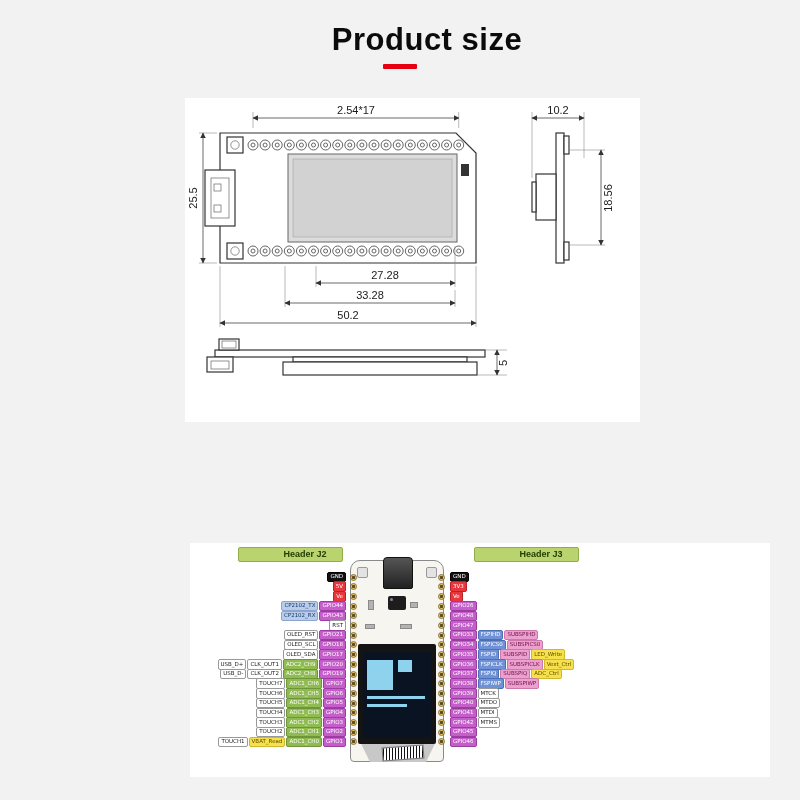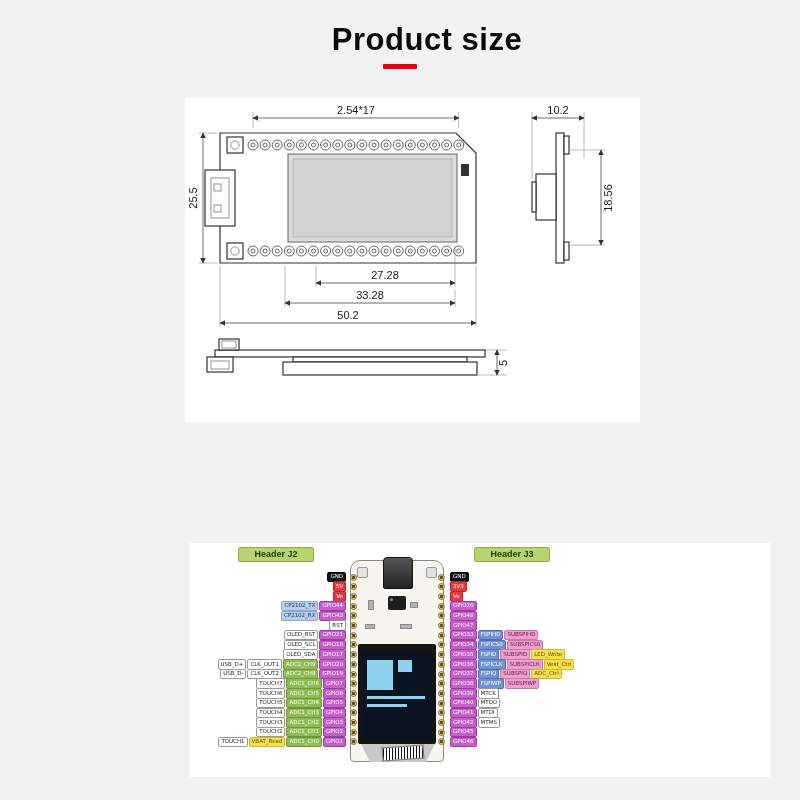--- a/index.html
+++ b/index.html
@@ -19,7 +19,7 @@
   .pinhole{fill:#fff;stroke:#555;stroke-width:0.9;}
   
   .hdr-badge{position:absolute;width:74px;height:13px;background:#b9d36e;border:1px solid #8fae4a;
-             border-radius:2px;color:#243f00;font-weight:bold;font-size:9px;text-align:center;line-height:13px;}
+             border-radius:2px;color:#243f00;font-weight:bold;font-size:9px;text-align:center;line-height:13px;padding-left:29px;}
   #badge-j2{left:238px;top:547px;} #badge-j3{left:474px;top:547px;}
   .board{position:absolute;left:350px;top:560px;width:94px;height:202px;background:#f7f5ef;
          border:1.5px solid #8a8a8a;border-radius:10px 10px 4px 4px;box-sizing:border-box;}

